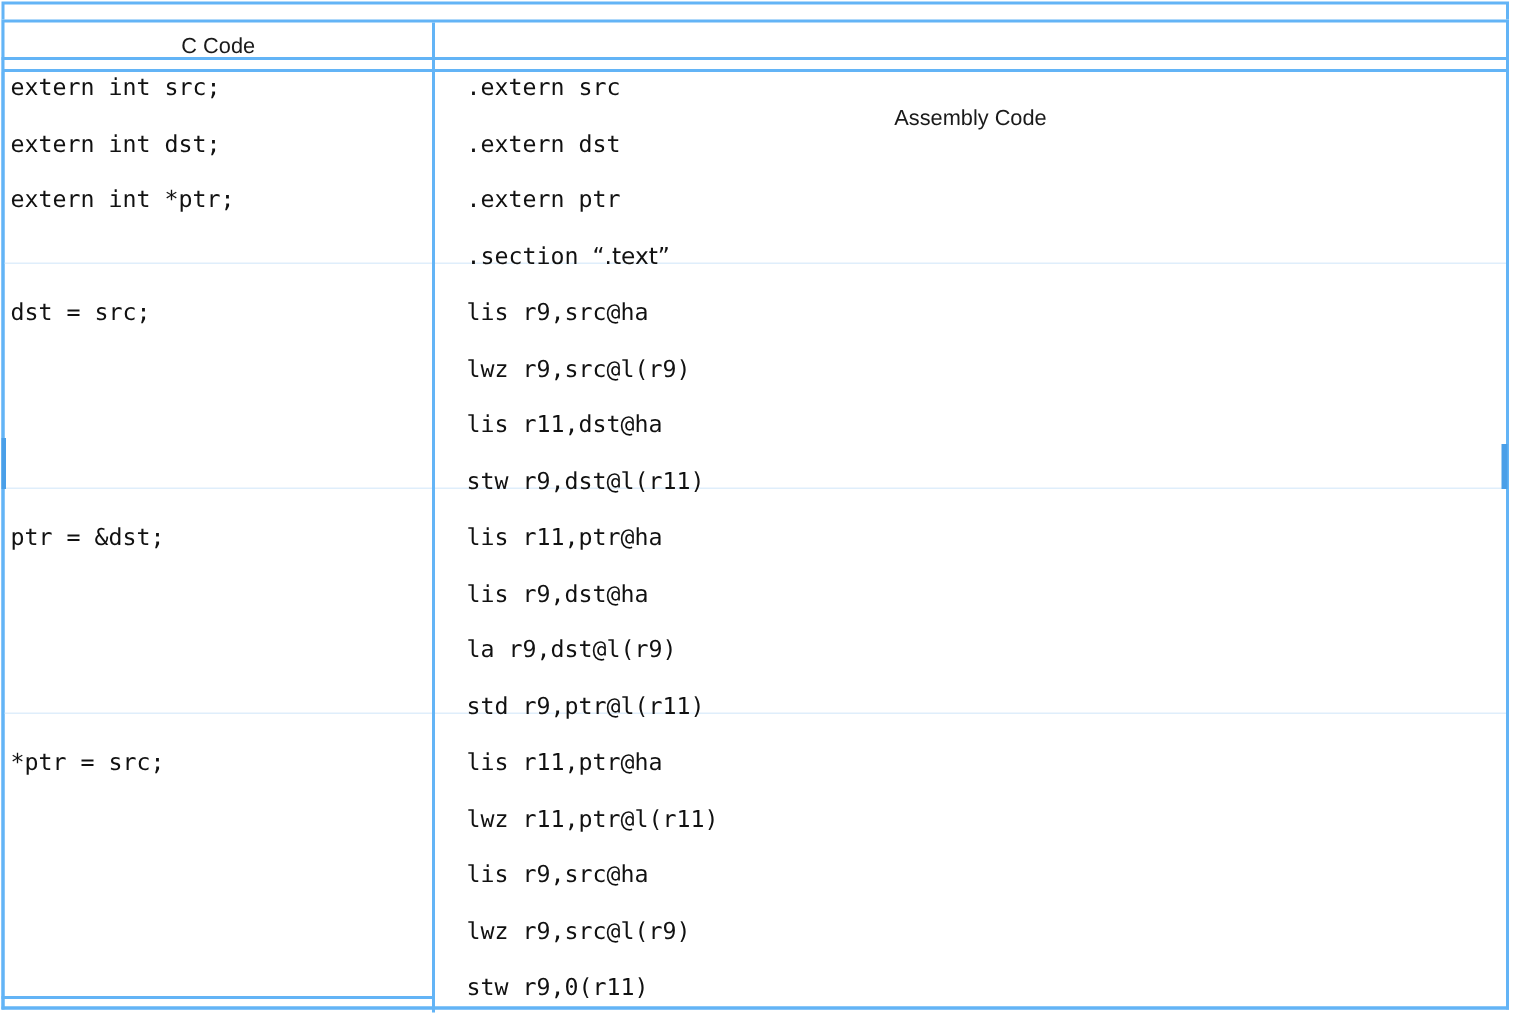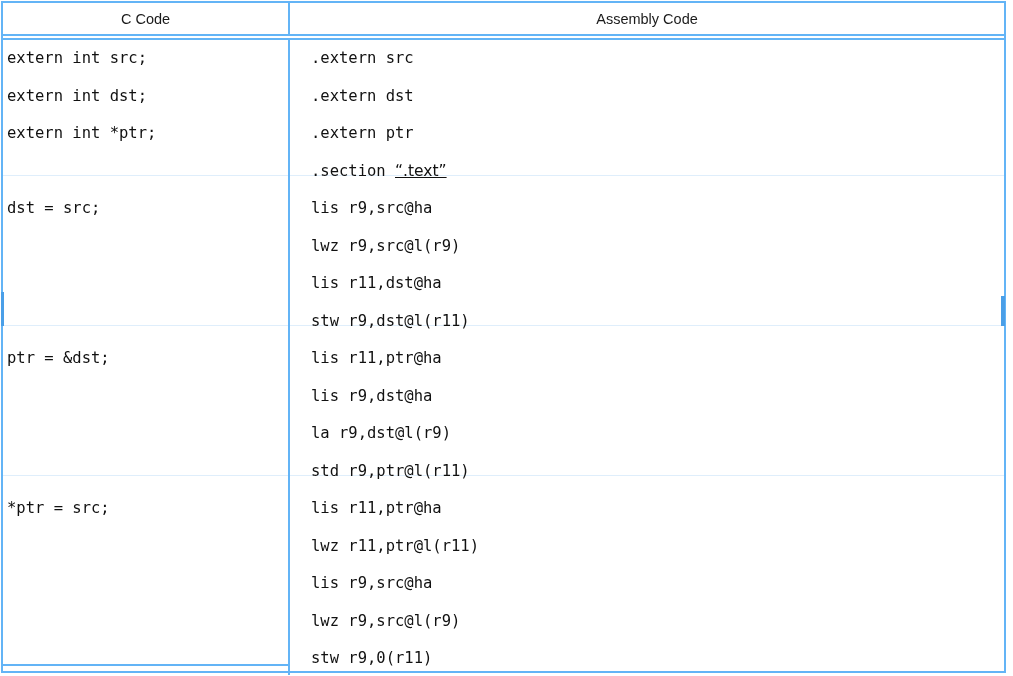--- a/index.html
+++ b/index.html
@@ -37,7 +37,7 @@
   .header-row {
     position: absolute;
     left: 1px;
-    top: 1px;
+    top: 13px;
     width: 1005px;
     height: 35px;
     box-sizing: border-box;

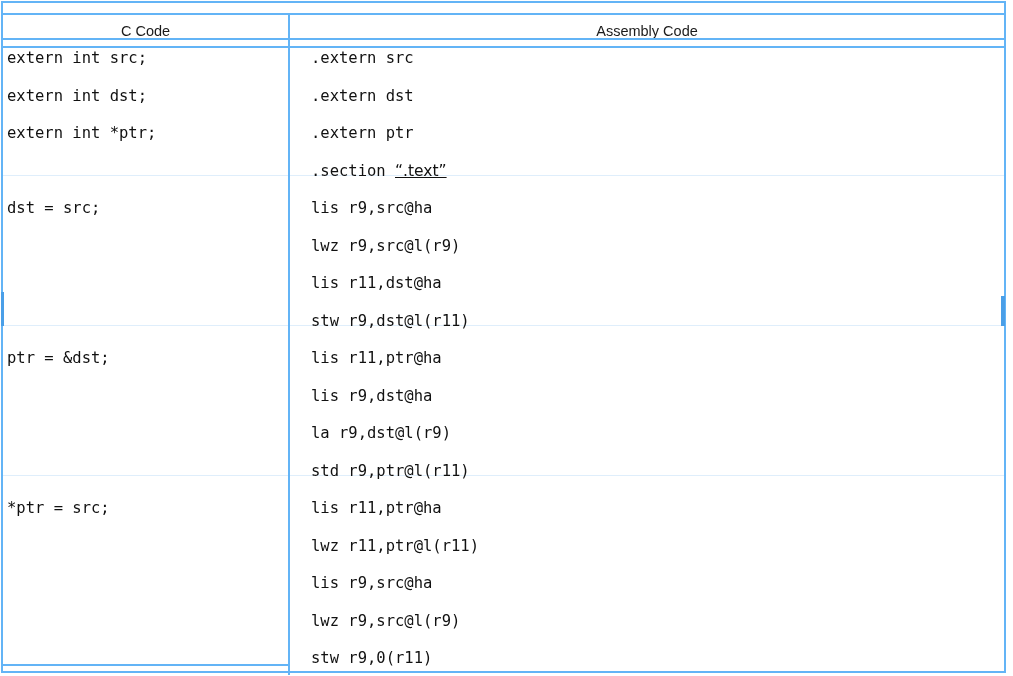--- a/index.html
+++ b/index.html
@@ -62,6 +62,7 @@
   }
   .header-cell.asm-col {
     flex: 1;
+    margin-top: 48px;
   }
 
   

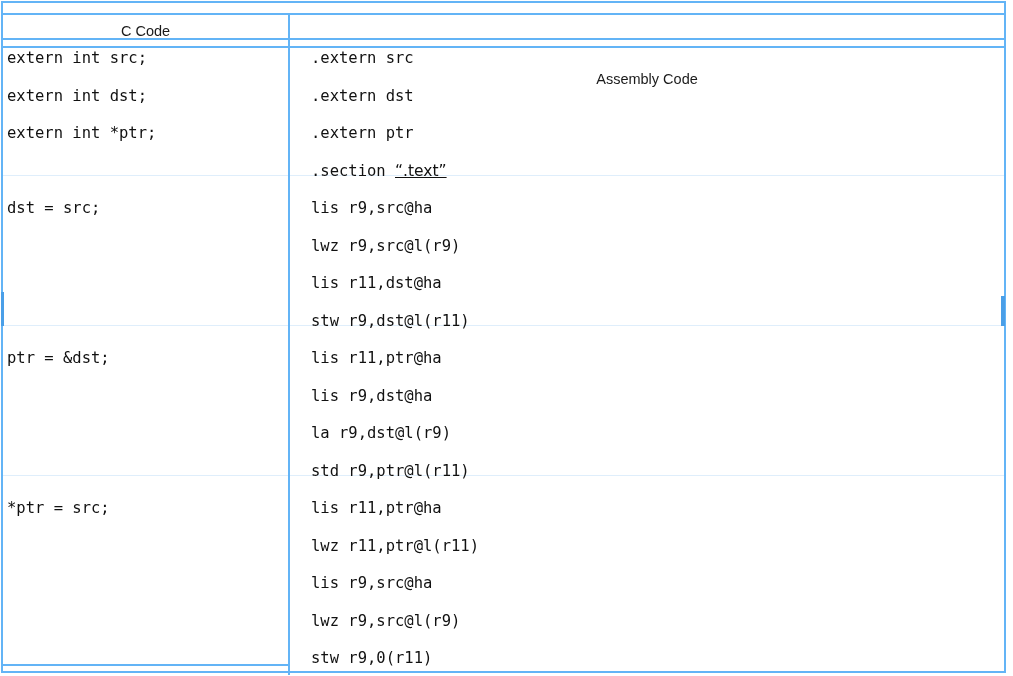--- a/index.html
+++ b/index.html
@@ -155,7 +155,6 @@
   .asm-quoted {
     font-family: "DejaVu Sans", sans-serif;
     font-size: 15.5px;
-    text-decoration: underline;
   }
 </style>
 </head>

